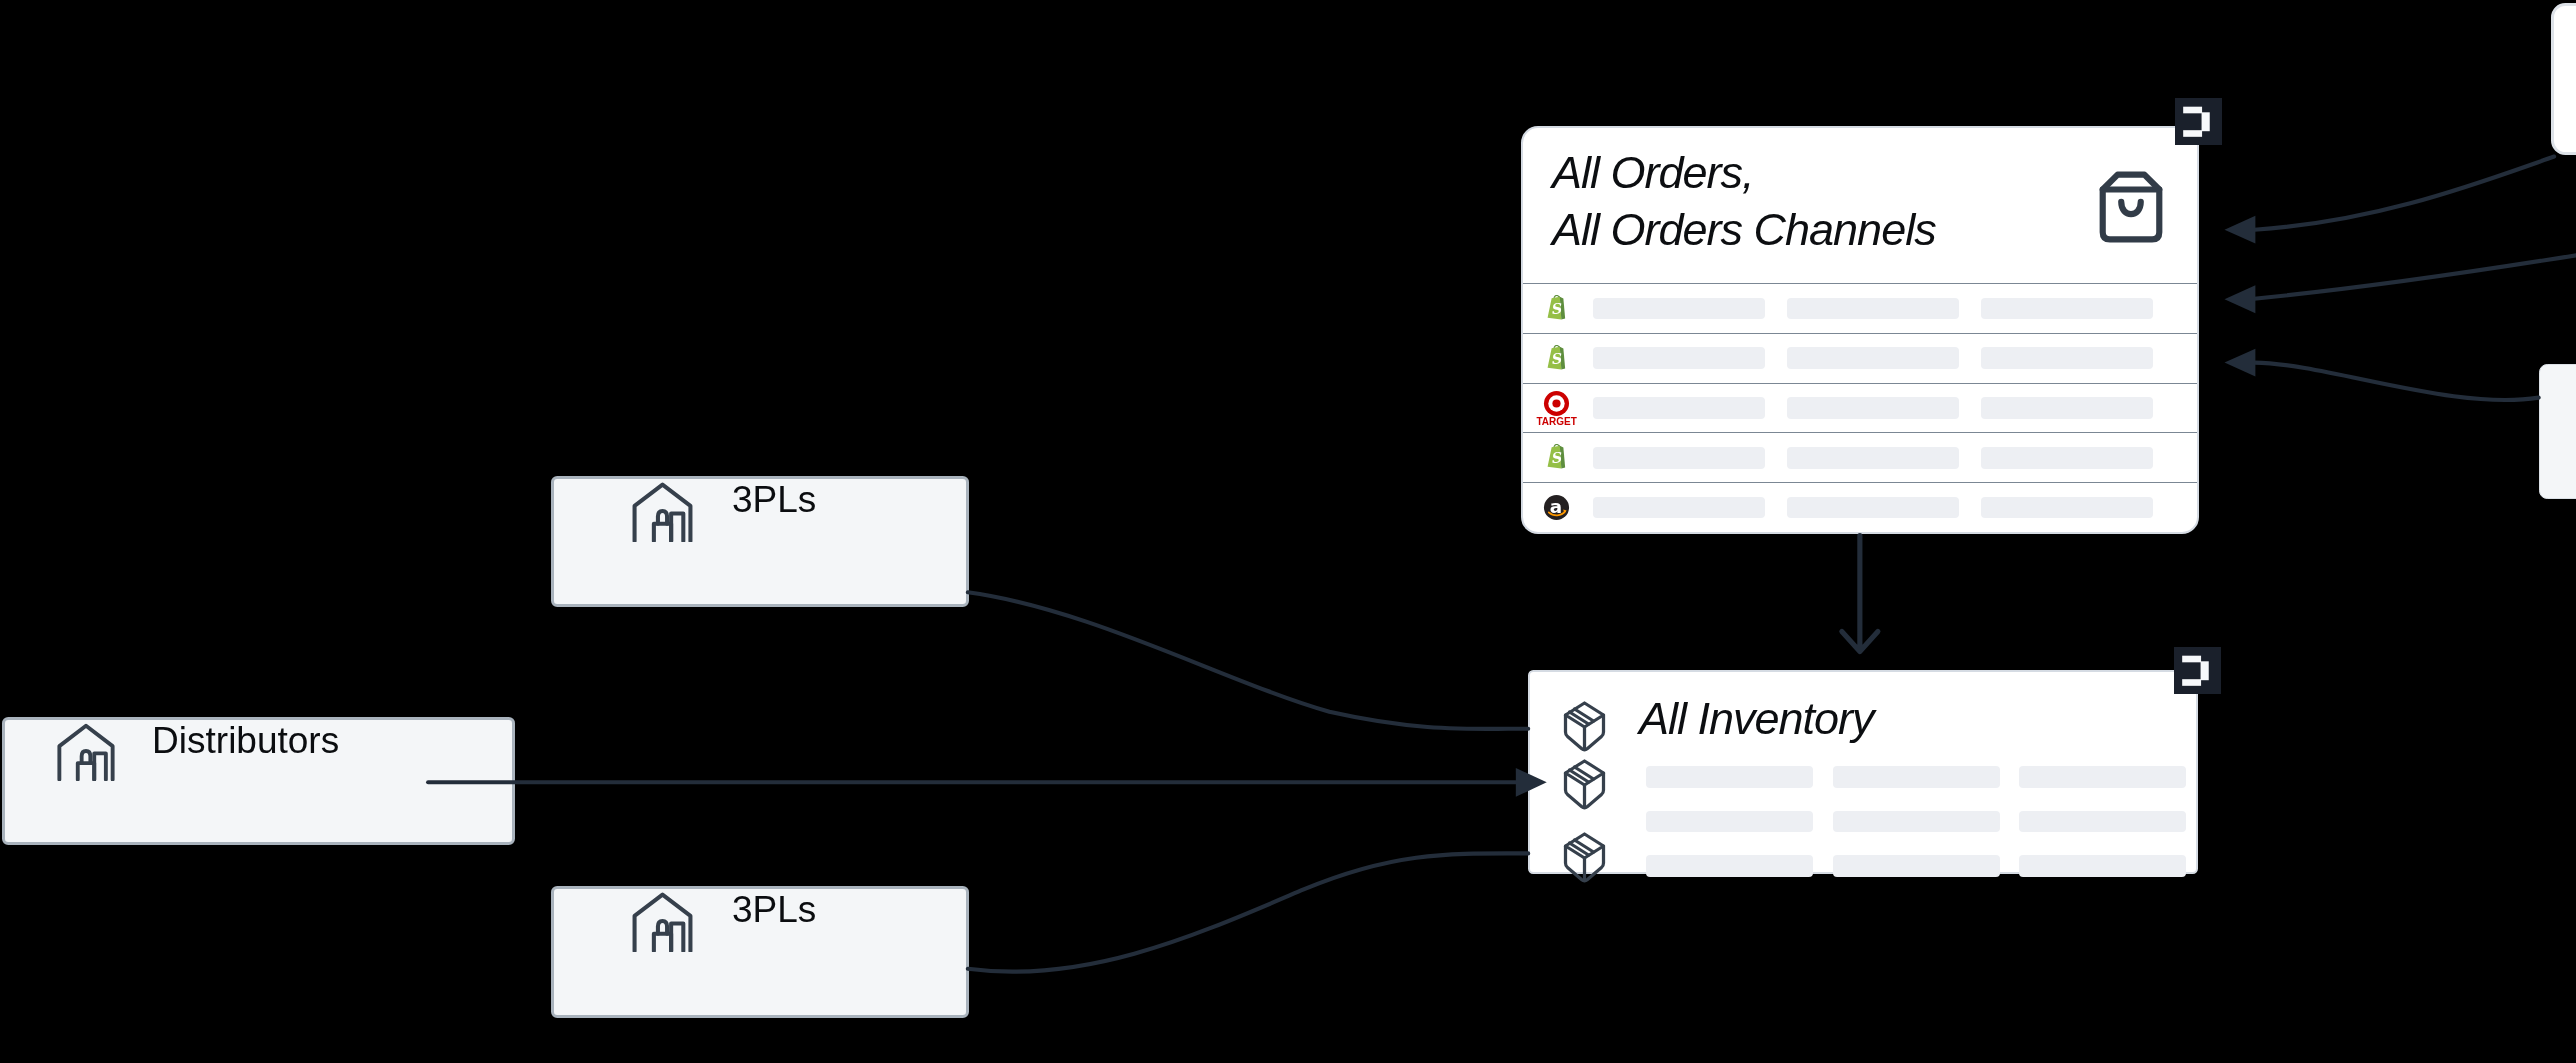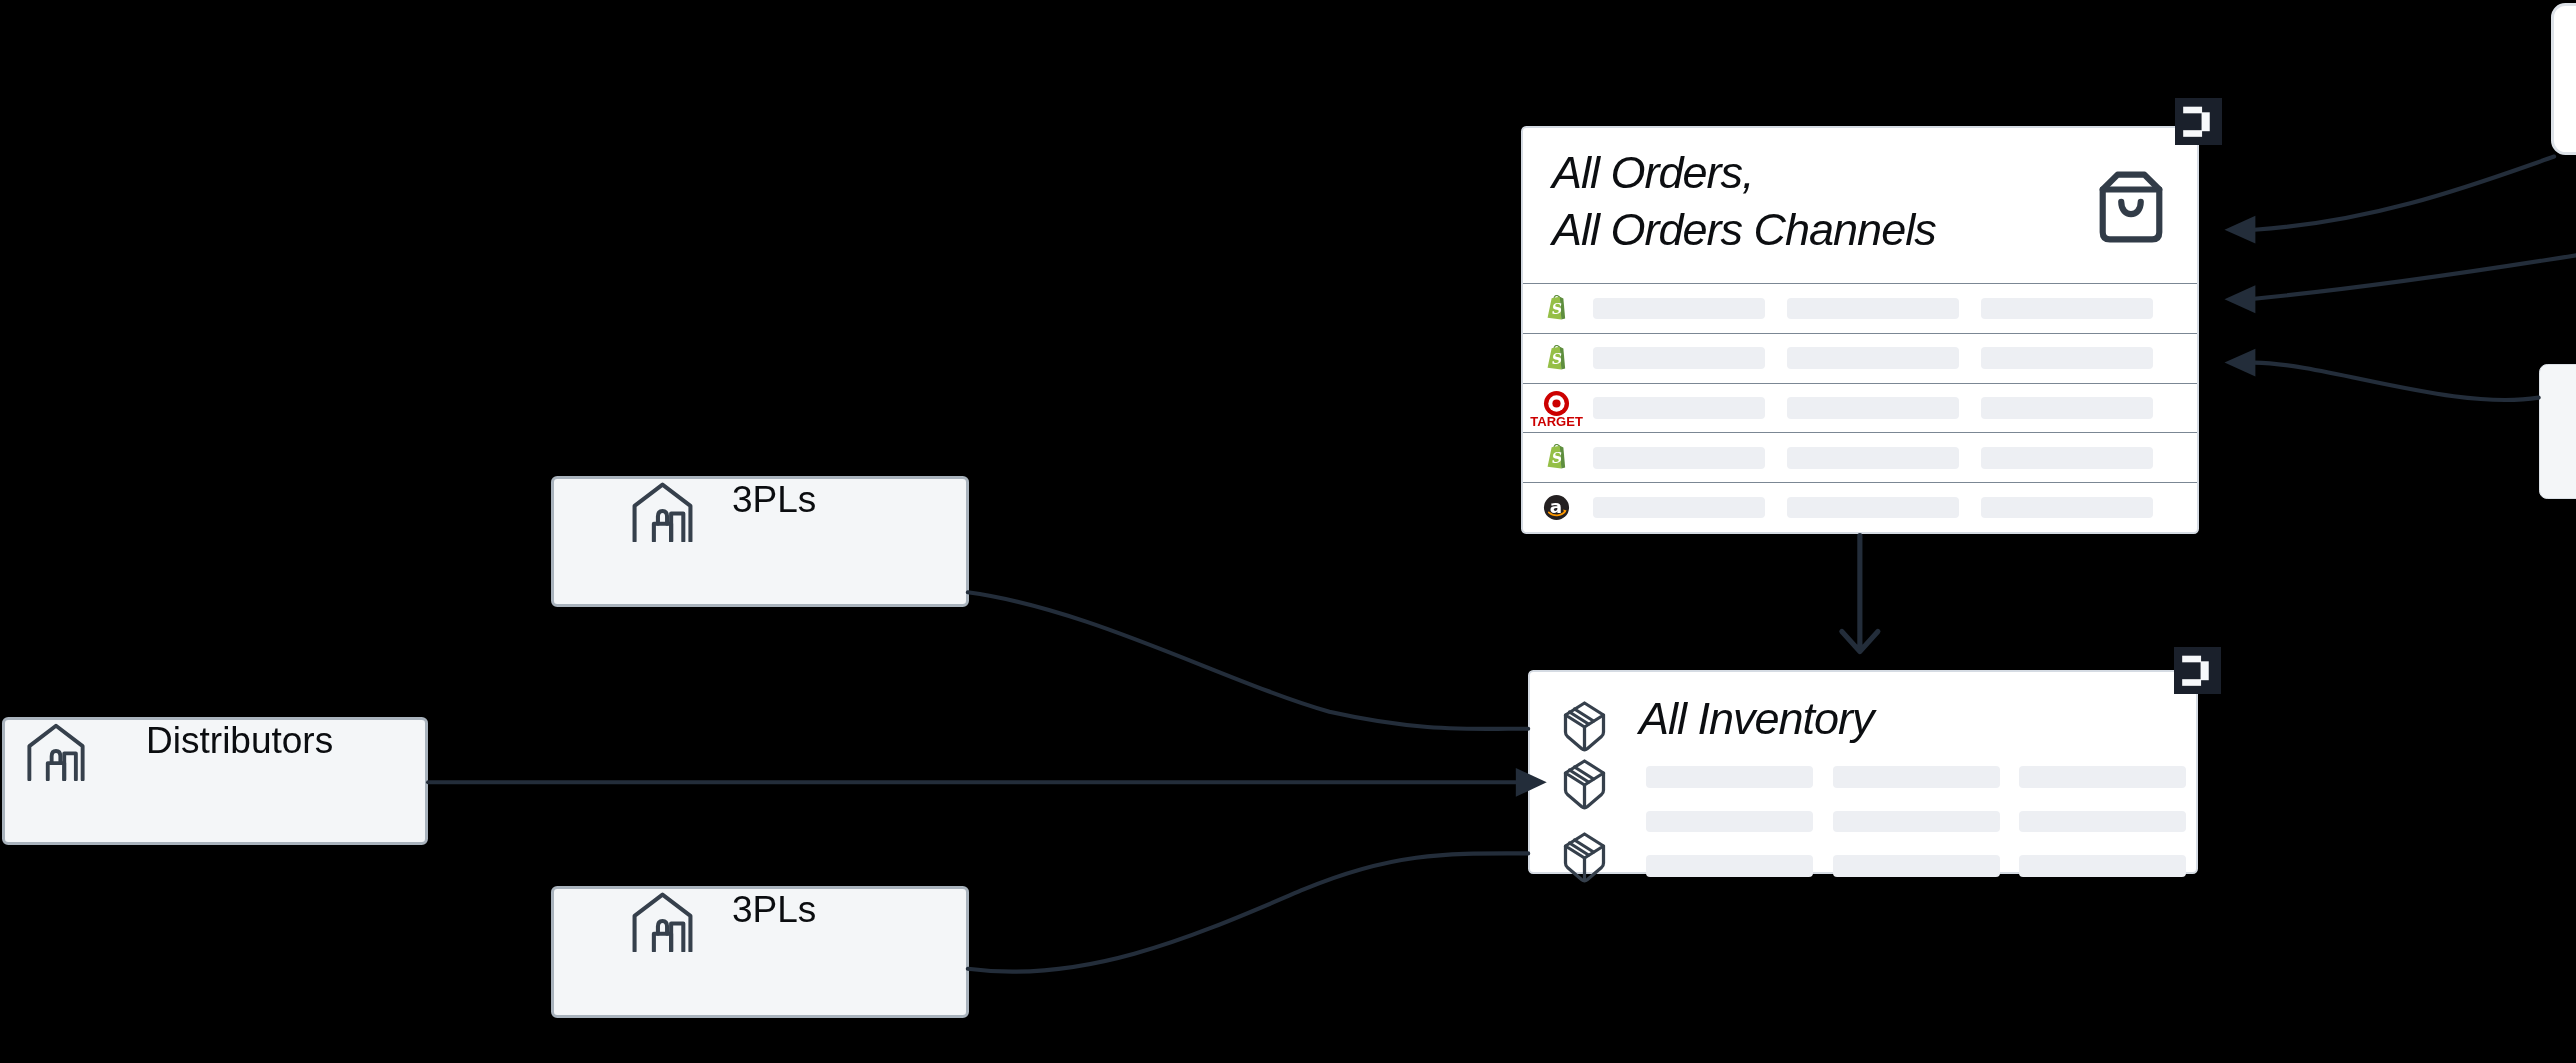--- a/index.html
+++ b/index.html
@@ -69,7 +69,7 @@
     <path class="conn" d="M1878 1881 C2110 1912 2330 1812 2530 1727 C2710 1652 2820 1657 2966 1657"></path>
   </svg>
 
-  <div class="card" id="orders-card" style="left:1521px;top:126px;width:678px;height:408px;">
+  <div class="card" id="orders-card" style="left:1521px;top:126px;width:678px;height:408px;border-radius:17px;">
     <div class="card-title" style="left:29px;top:15.5px;">
       <div>All Orders,</div>
       <div>All Orders Channels</div>

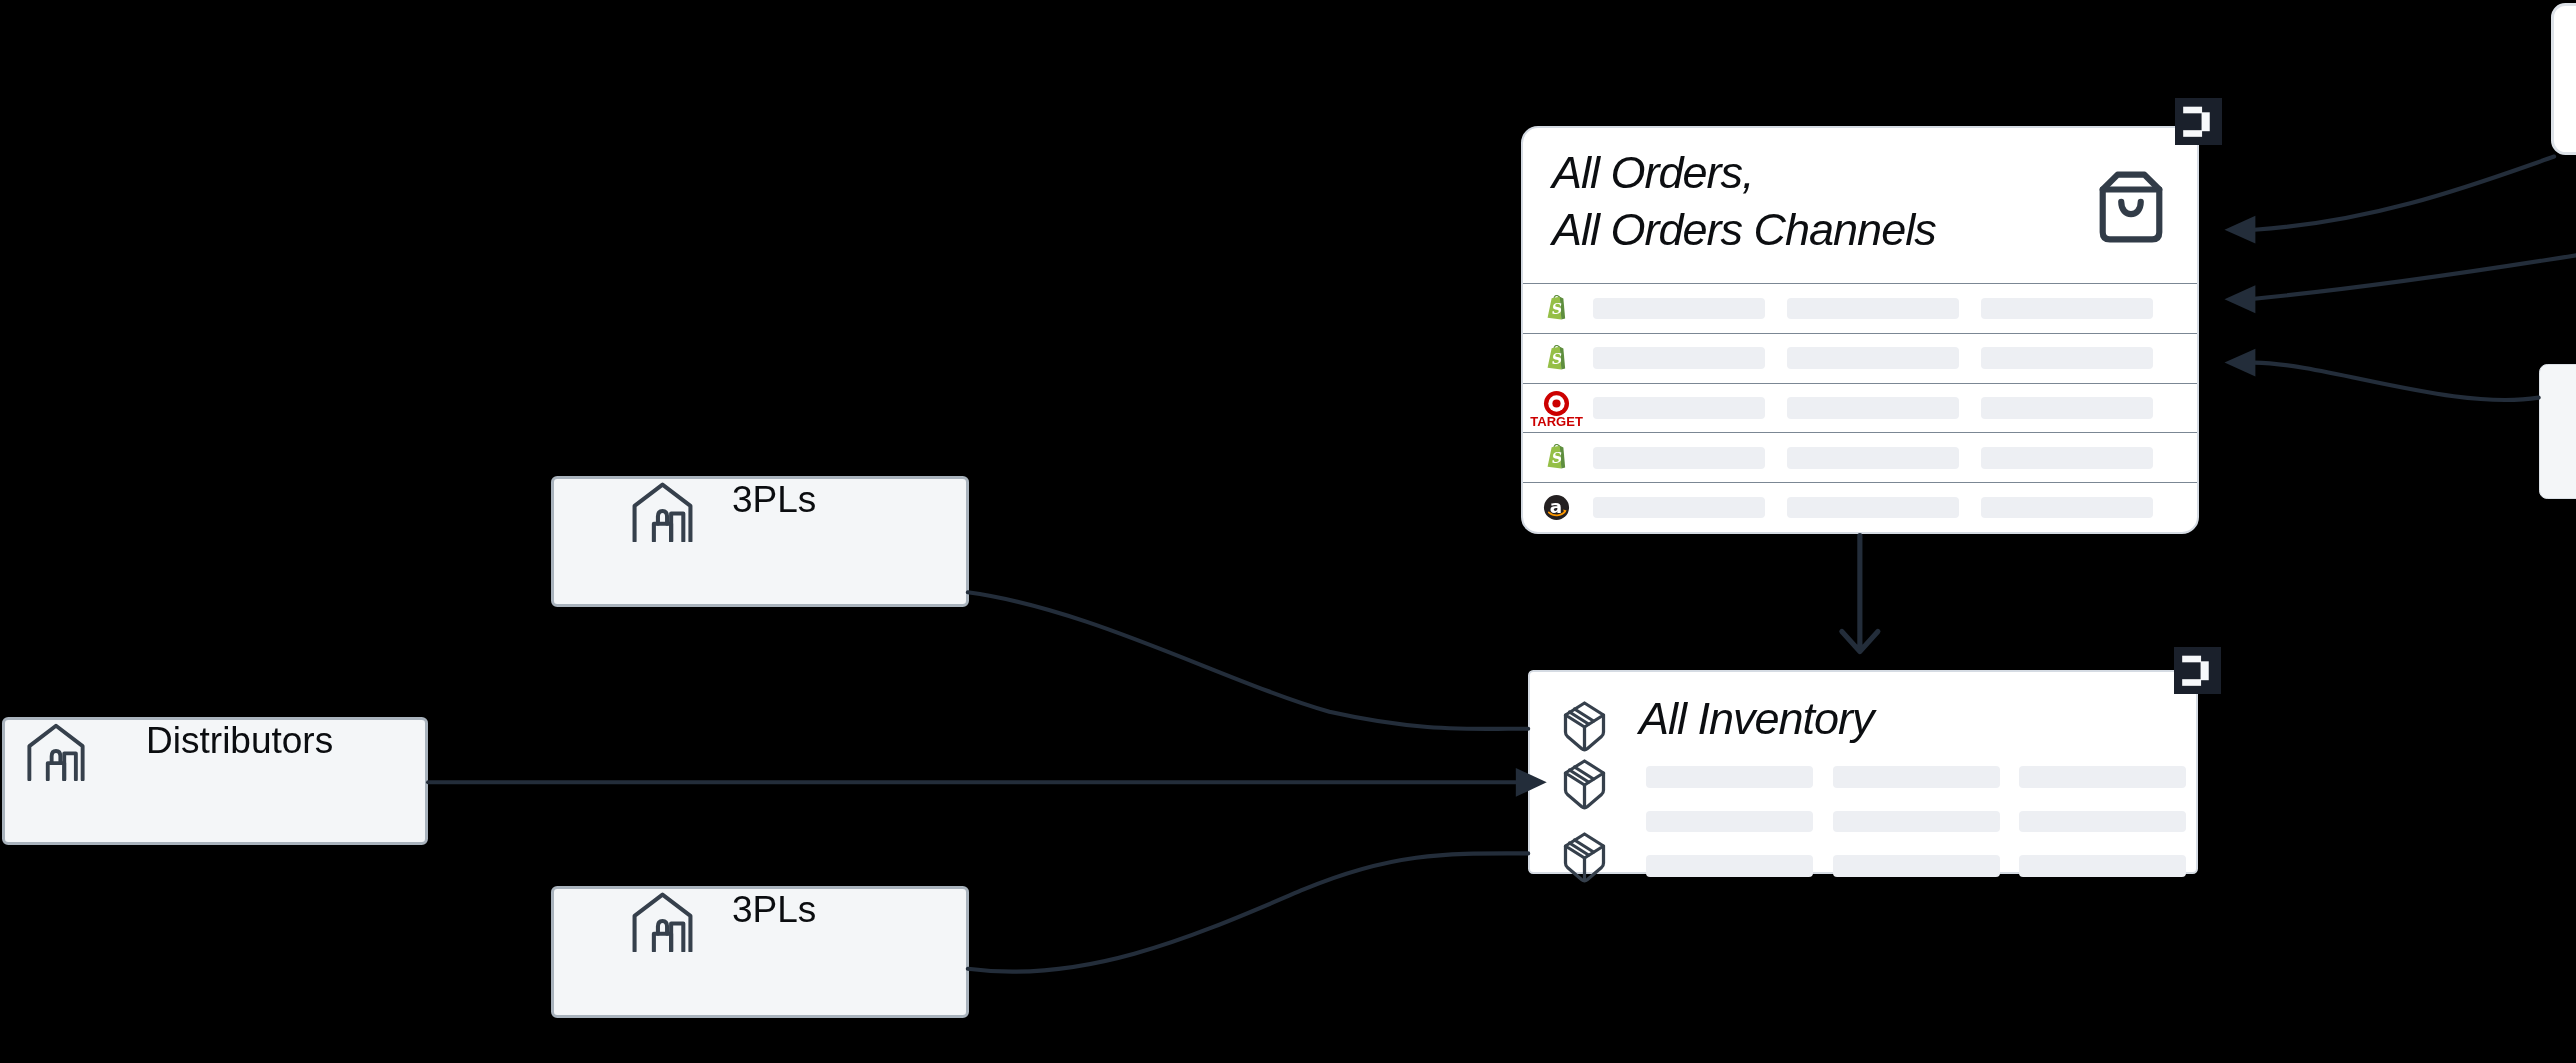--- a/index.html
+++ b/index.html
@@ -26,7 +26,7 @@
   .bar{height:21.6px;background:#edeff3;border-radius:4.1px;flex:none;}
   .obar{width:172px;margin-left:22px;}
   .obar:first-of-type{margin-left:24px;}
-  .tgt-t{font-size:13px;font-weight:bold;color:#c00;letter-spacing:0;line-height:8.2px;margin-top:0.5px;}
+  .tgt-t{font-size:10px;font-weight:bold;color:#c00;letter-spacing:0;line-height:8.2px;margin-top:0.5px;}
 
   
   #inventory-icons{position:absolute;left:32px;top:0;width:47px;height:100%;}

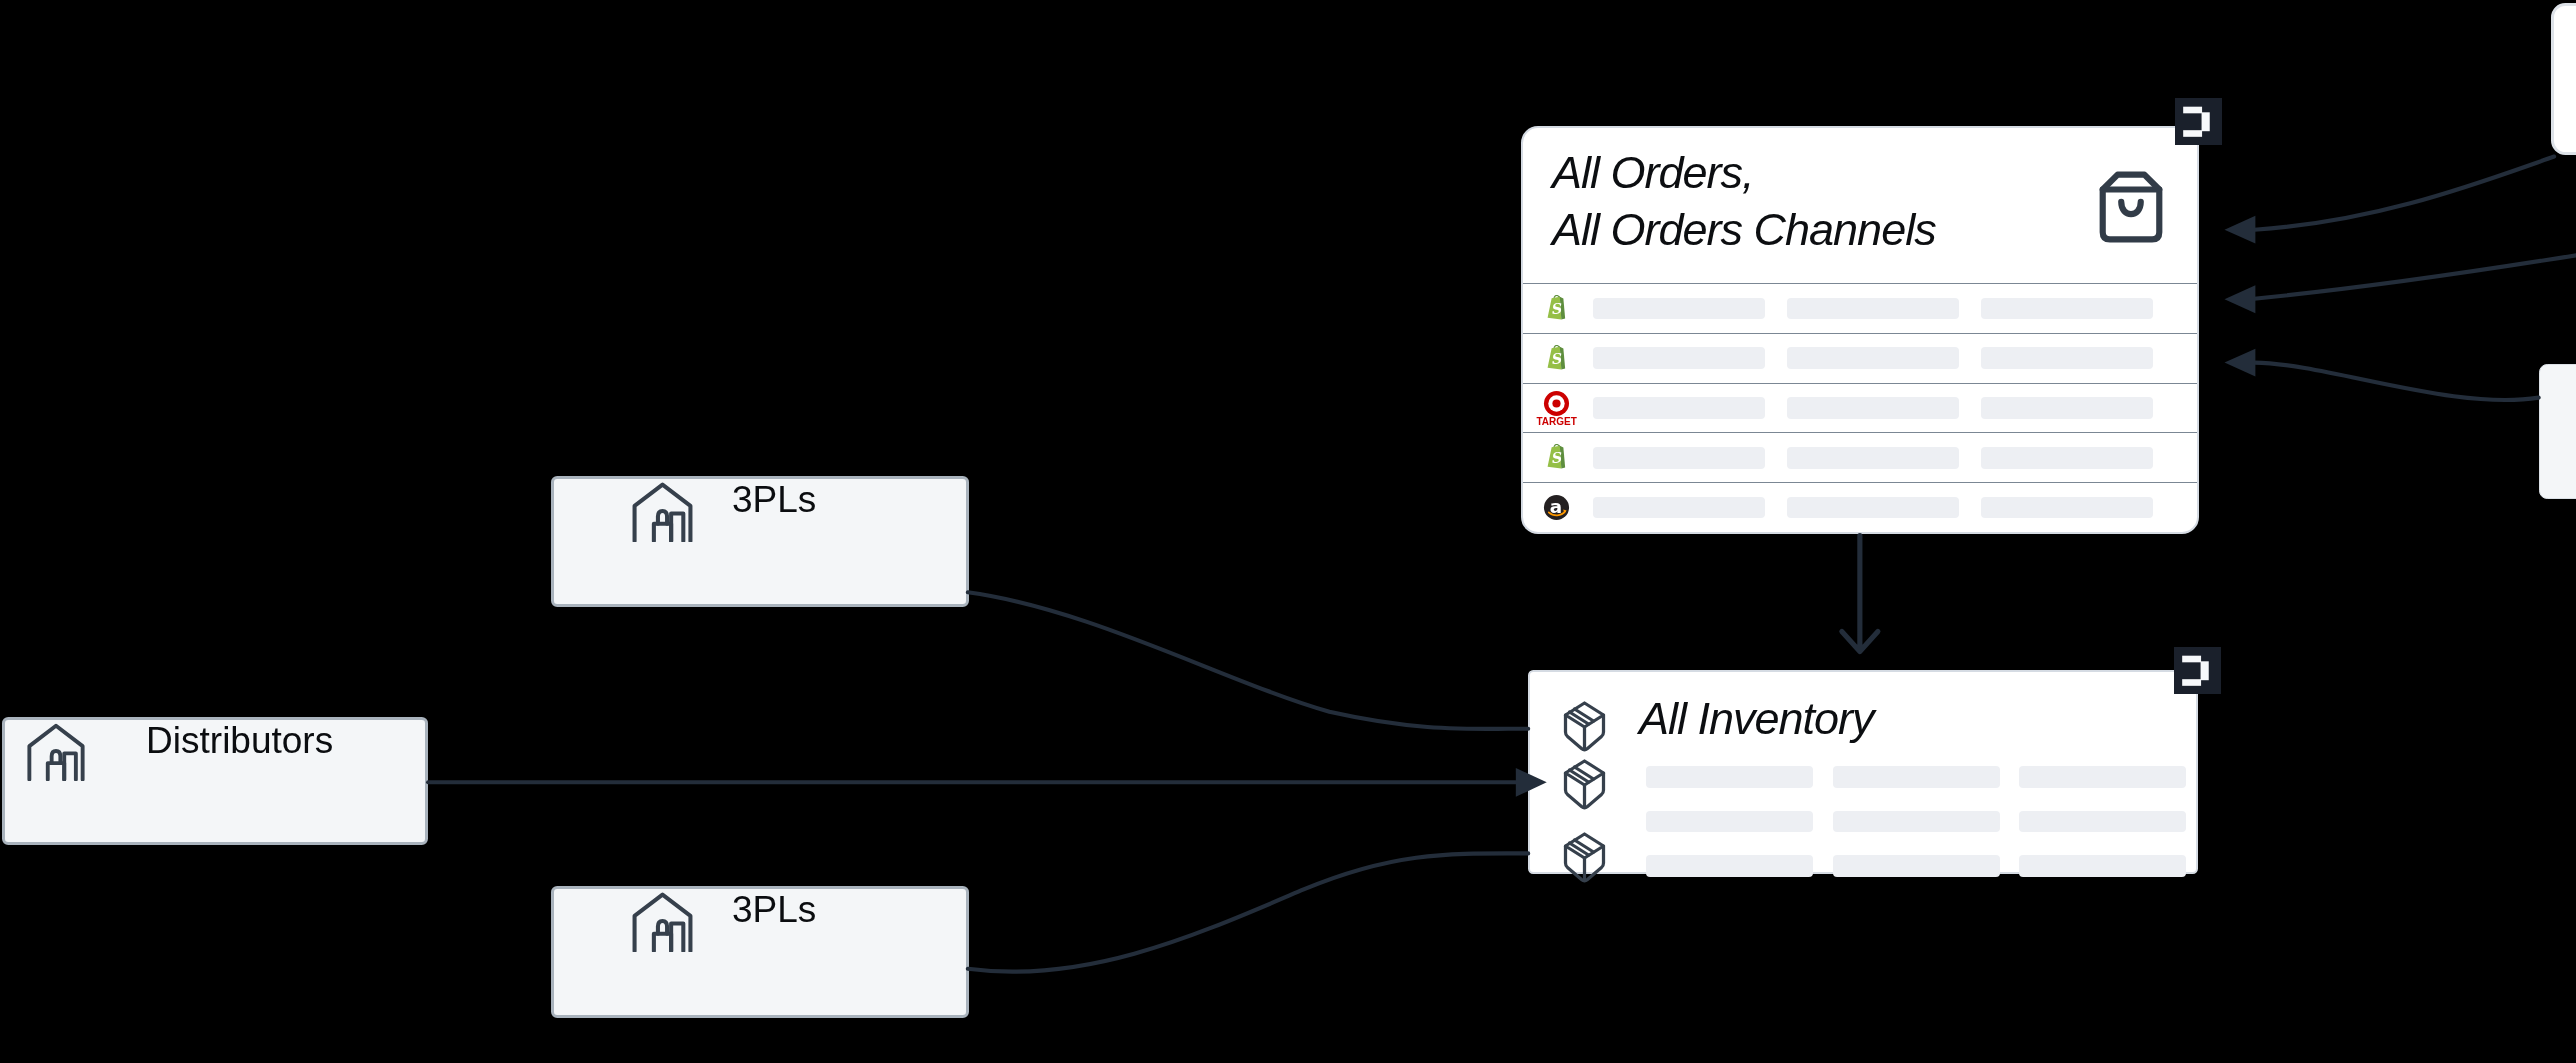--- a/index.html
+++ b/index.html
@@ -222,7 +222,7 @@
     <div class="wh-label" style="margin-left:37px;">3PLs</div>
   </div>
 
-  <div class="gray-box" style="left:2.1px;top:717px;width:426px;height:128px;padding-left:20px;gap:24px;">
+  <div class="gray-box" style="left:2.1px;top:717px;width:513px;height:128px;padding-left:50px;">
     <svg width="62" height="61" viewBox="0 0 128 124" fill="none" stroke="#36404c" stroke-width="8" stroke-linejoin="round" stroke-linecap="round">
       <path d="M9 122 V53 L64 11 L119 53 V122"></path>
       <path d="M55 88 V74 Q55 63 64 63 Q73 63 73 74 V88"></path>

